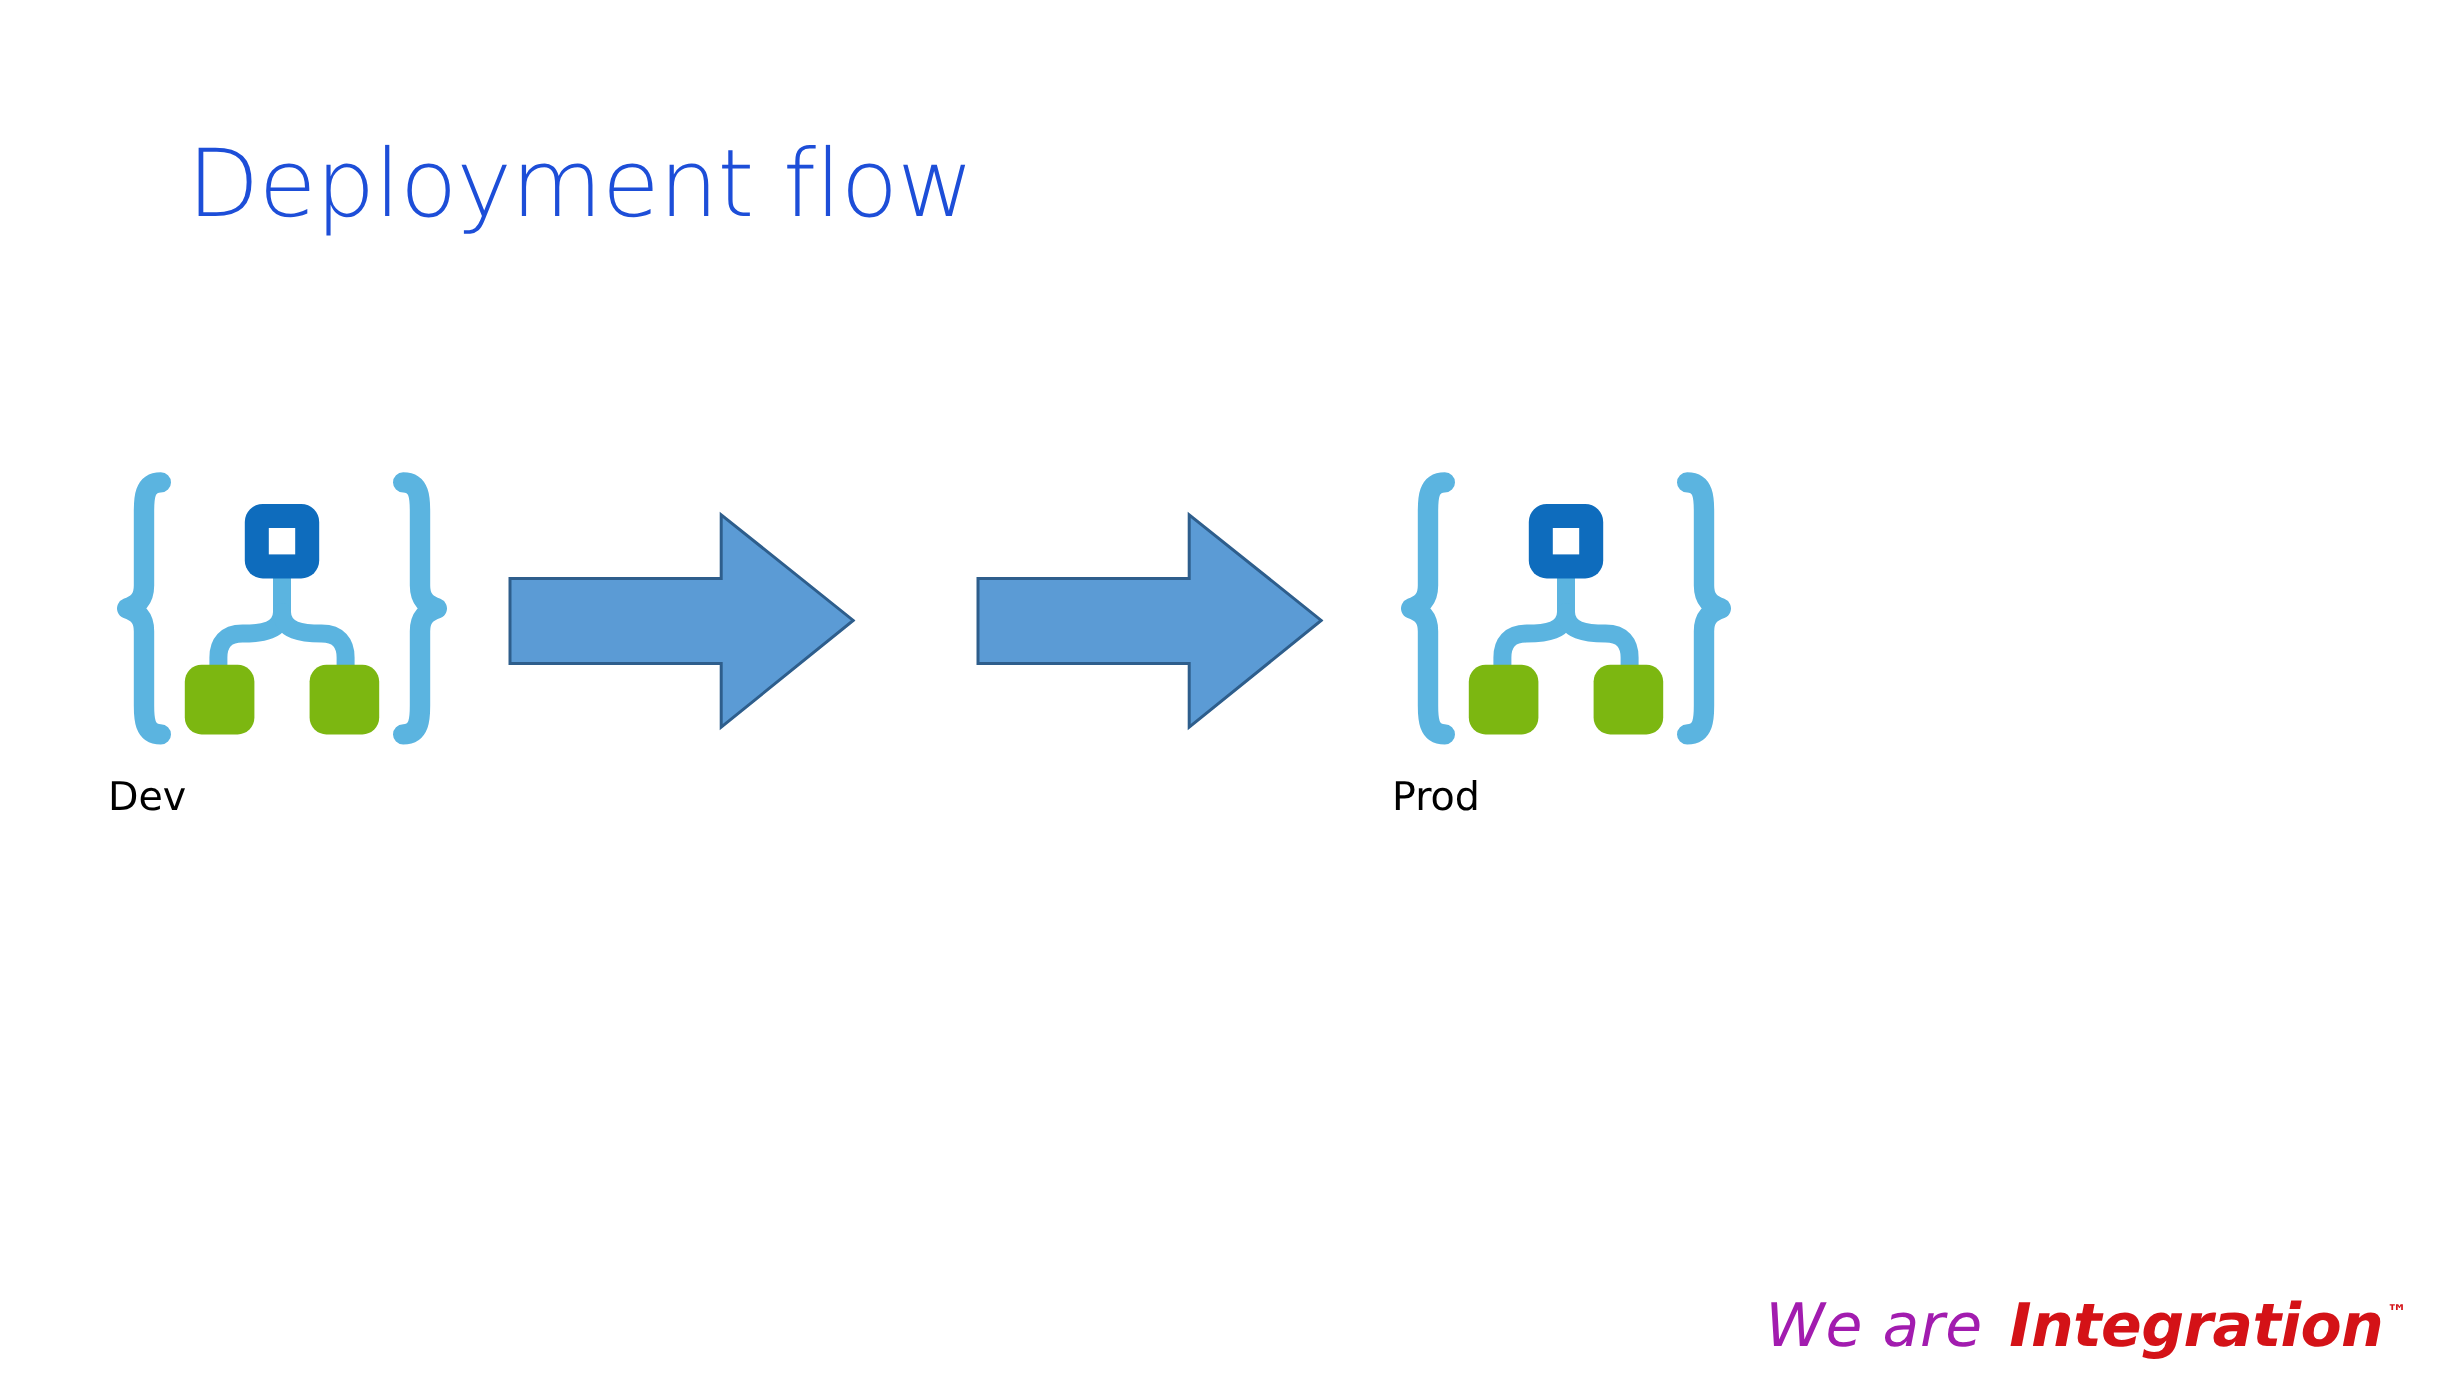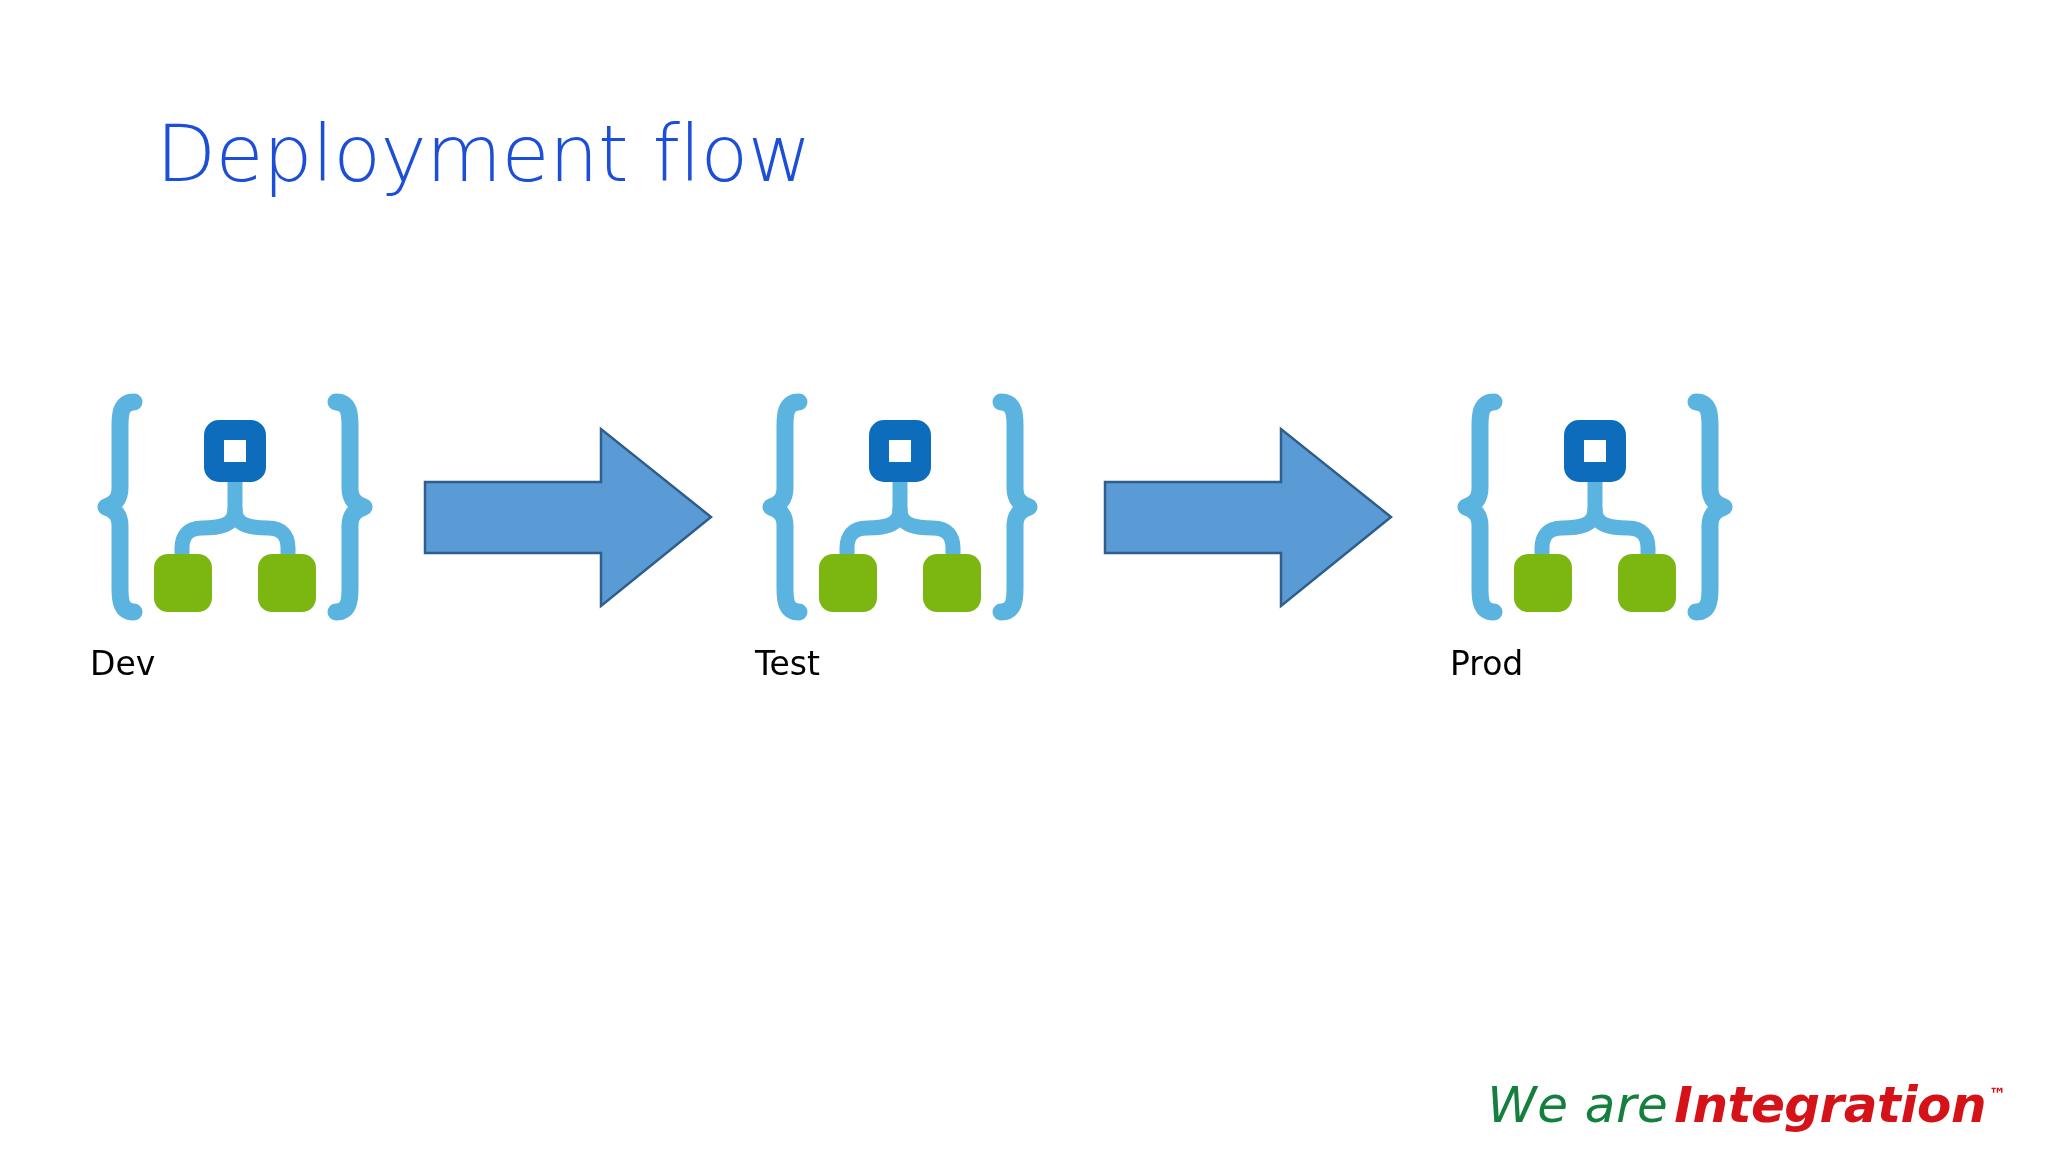--- a/index.html
+++ b/index.html
@@ -169,6 +169,17 @@
     </div>
 
     <div class="gap-a"></div>
+
+
+    <div class="gap-b"></div>
+
+    <div class="arrow-cell">
+      <svg class="arrow-svg" viewBox="0 0 290 185">
+        <polygon points="2,57 178,57 178,4 288,92 178,181 178,128 2,128" fill="#5B9BD5" stroke="#2E5E8C" stroke-width="2.5" stroke-linejoin="miter"></polygon>
+      </svg>
+    </div>
+
+    <div class="gap-b"></div>
 
     <div class="stage">
       <svg class="stage-icon" viewBox="0 0 290 230">
@@ -182,31 +193,6 @@
         <rect x="64" y="162" width="58" height="58" rx="14" ry="14" fill="#7CB711"></rect>
         <rect x="168" y="162" width="58" height="58" rx="14" ry="14" fill="#7CB711"></rect>
       </svg>
-      <div class="stage-label">Test</div>
-    </div>
-
-    <div class="gap-b"></div>
-
-    <div class="arrow-cell">
-      <svg class="arrow-svg" viewBox="0 0 290 185">
-        <polygon points="2,57 178,57 178,4 288,92 178,181 178,128 2,128" fill="#5B9BD5" stroke="#2E5E8C" stroke-width="2.5" stroke-linejoin="miter"></polygon>
-      </svg>
-    </div>
-
-    <div class="gap-b"></div>
-
-    <div class="stage">
-      <svg class="stage-icon" viewBox="0 0 290 230">
-        <path d="M44 10 C30 10 30 24 30 34 L30 96 C30 108 24 112 16 115 C24 118 30 122 30 134 L30 196 C30 206 30 220 44 220" fill="none" stroke="#5BB4E0" stroke-width="17" stroke-linecap="round" stroke-linejoin="round"></path>
-        <path d="M246 10 C260 10 260 24 260 34 L260 96 C260 108 266 112 274 115 C266 118 260 122 260 134 L260 196 C260 206 260 220 246 220" fill="none" stroke="#5BB4E0" stroke-width="17" stroke-linecap="round" stroke-linejoin="round"></path>
-        <path d="M145 88 L145 118" fill="none" stroke="#5BB4E0" stroke-width="15" stroke-linecap="butt"></path>
-        <path d="M145 118 C145 134 128 136 112 136 C98 136 92 144 92 156 L92 166" fill="none" stroke="#5BB4E0" stroke-width="15" stroke-linecap="round" stroke-linejoin="round"></path>
-        <path d="M145 118 C145 134 162 136 178 136 C192 136 198 144 198 156 L198 166" fill="none" stroke="#5BB4E0" stroke-width="15" stroke-linecap="round" stroke-linejoin="round"></path>
-        <rect x="114" y="28" width="62" height="62" rx="15" ry="15" fill="#0E6CBD"></rect>
-        <rect x="134" y="48" width="22" height="22" fill="#ffffff"></rect>
-        <rect x="64" y="162" width="58" height="58" rx="14" ry="14" fill="#7CB711"></rect>
-        <rect x="168" y="162" width="58" height="58" rx="14" ry="14" fill="#7CB711"></rect>
-      </svg>
       <div class="stage-label">Prod</div>
     </div>
 

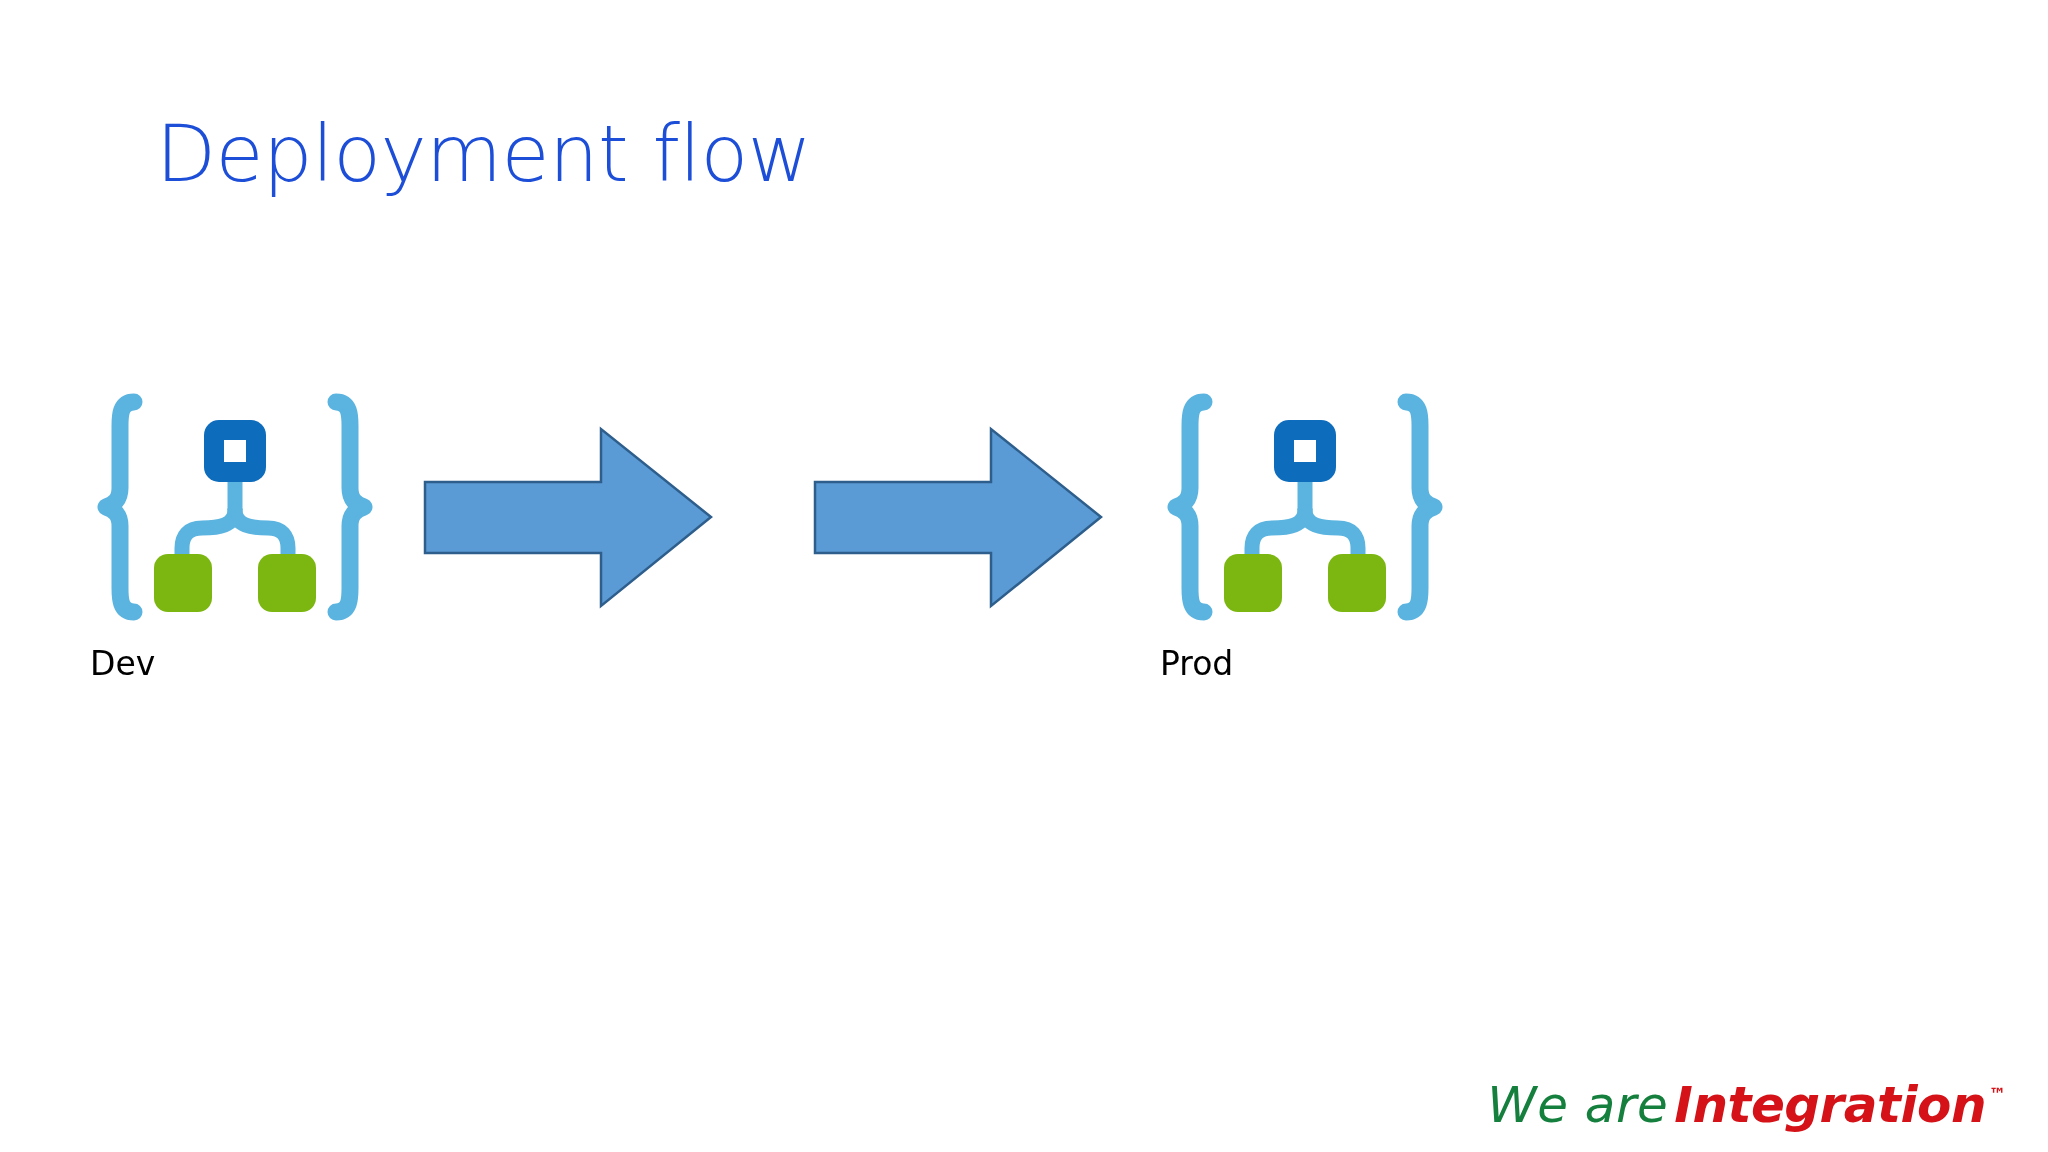--- a/index.html
+++ b/index.html
@@ -110,7 +110,7 @@
     white-space: nowrap;
   }
   .logo-we {
-    color: #15803d;
+    color: #a21caf;
     font-weight: 400;
     letter-spacing: 0.5px;
   }

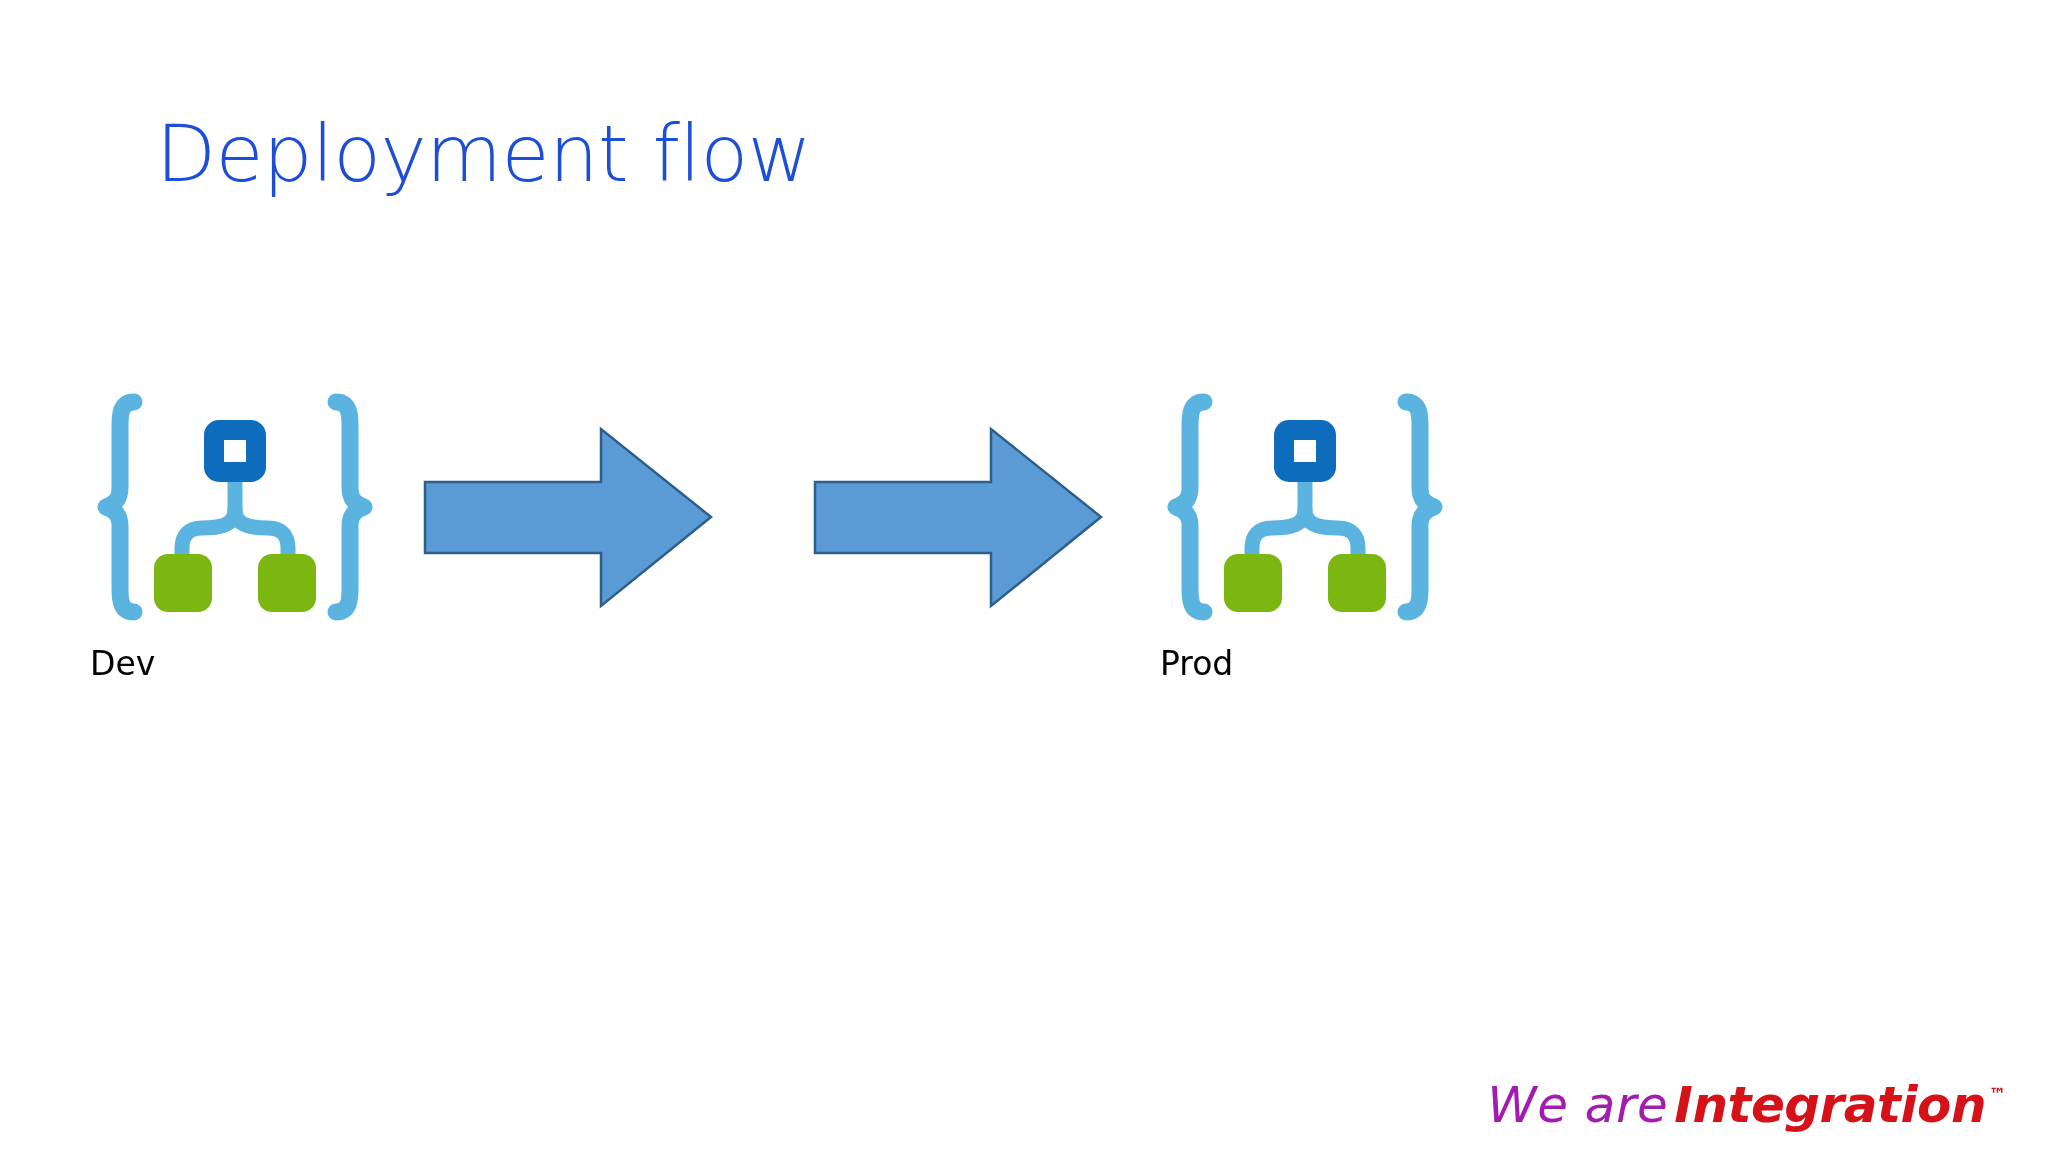--- a/index.html
+++ b/index.html
@@ -118,7 +118,7 @@
     color: #d41217;
     font-weight: 700;
     letter-spacing: -0.5px;
-    margin-left: 6px;
+    margin-left: 22px;
   }
   .logo-tm {
     color: #d41217;

